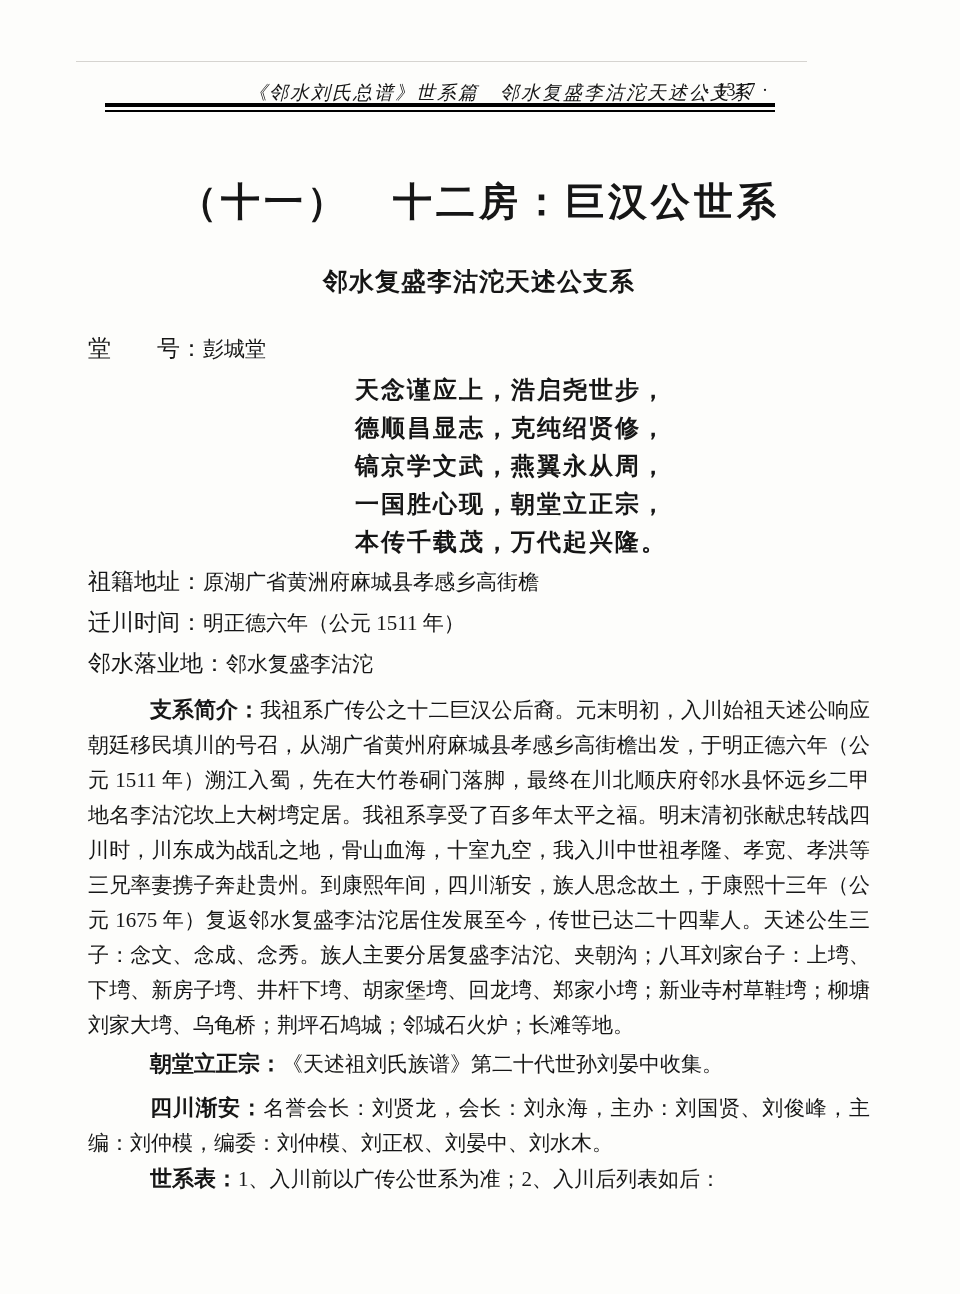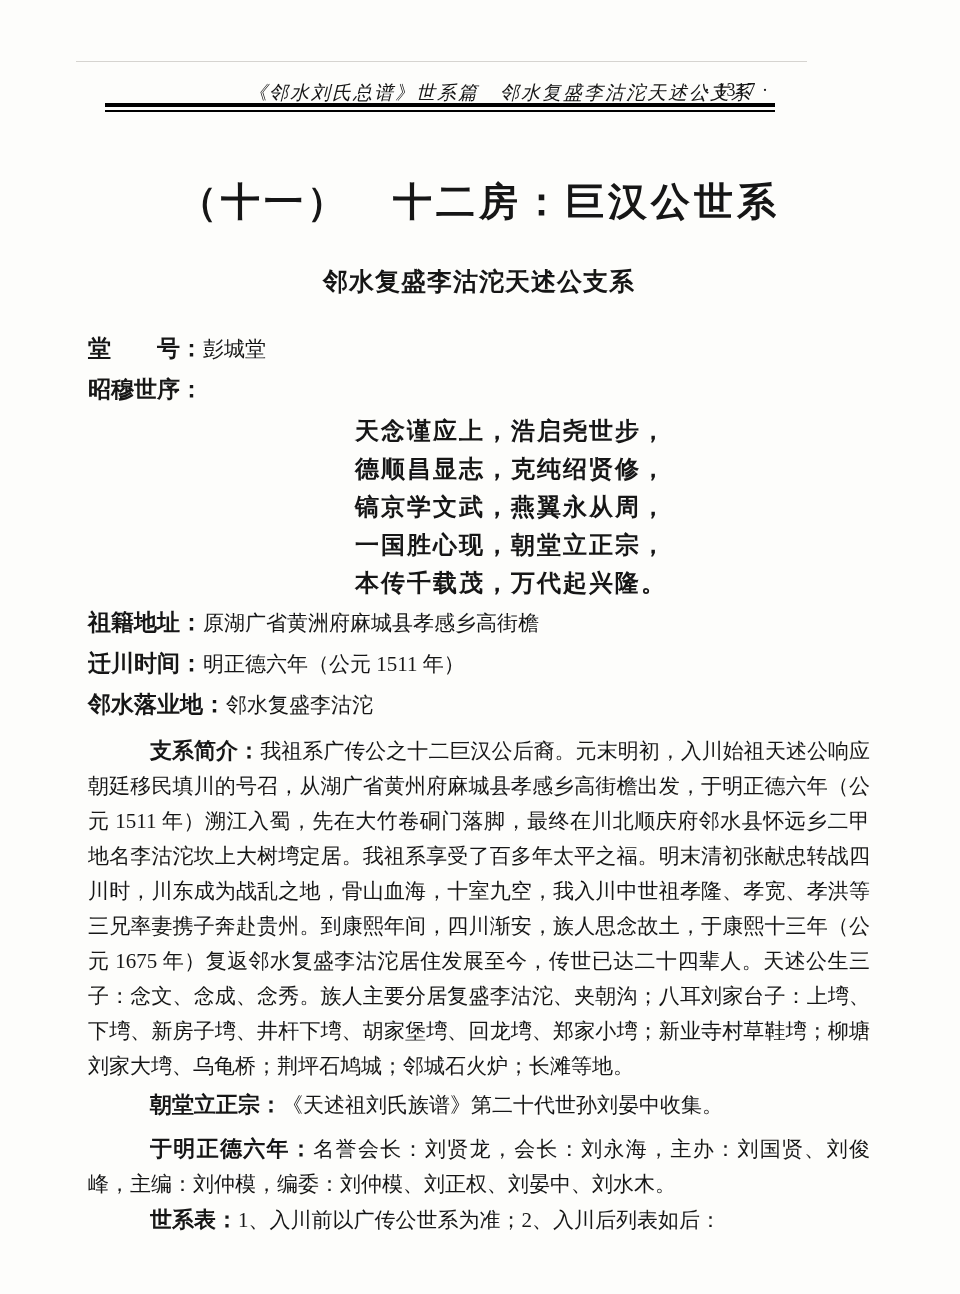--- a/index.html
+++ b/index.html
@@ -40,7 +40,7 @@
   .fieldblock{margin-top:32px;}
   .fieldblock2{margin-top:0;}
   .field{line-height:40px;font-size:21px;white-space:nowrap;}
-  .flabel{font-family:"Liberation Sans","DejaVu Sans",sans-serif;font-weight:700;font-size:23px;}
+  .flabel{font-family:"Liberation Sans","DejaVu Sans",sans-serif;font-weight:400;font-size:23px;}
   .fvalue{font-size:21px;}
 
   .poem{padding-left:267px;margin-top:2px;}

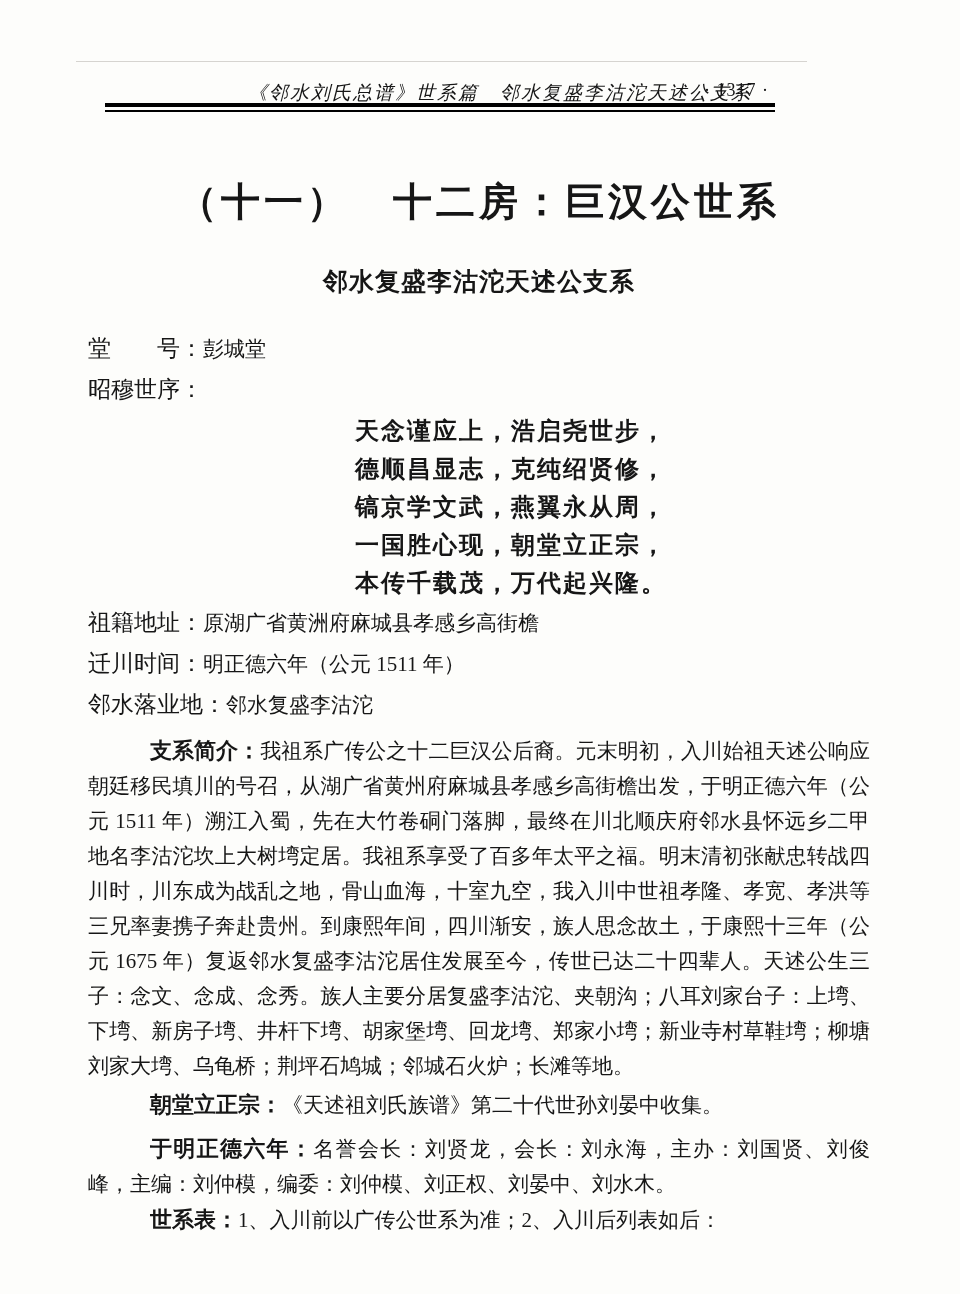--- a/index.html
+++ b/index.html
@@ -86,9 +86,6 @@
       <div class="field">
         <span class="flabel">堂　　号：</span><span class="fvalue">彭城堂</span>
       </div>
-      <div class="field">
-        <span class="flabel">昭穆世序：</span><span class="fvalue"></span>
-      </div>
     </div>
 
     <div class="poem">

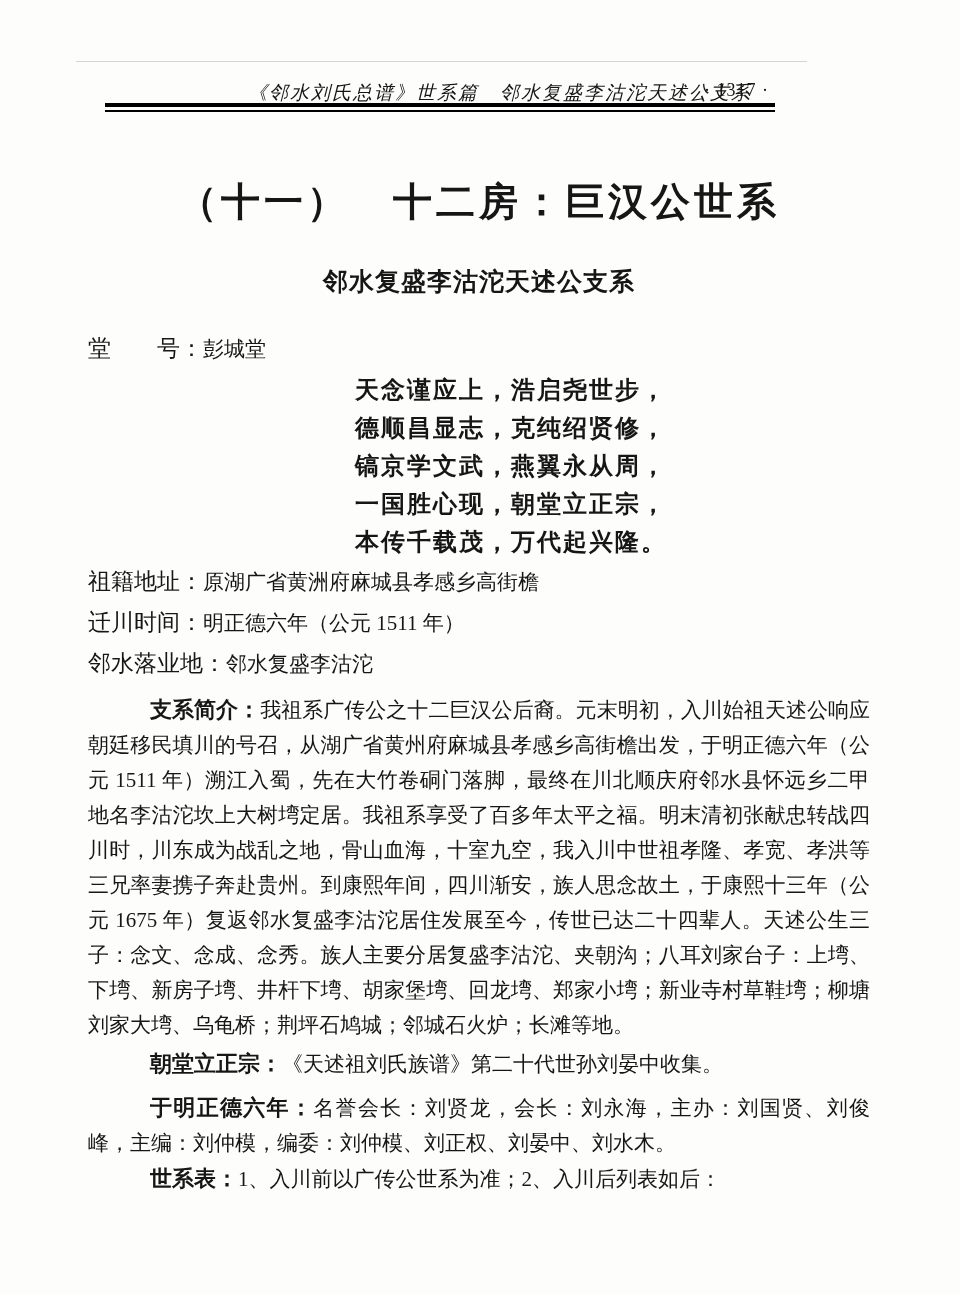--- a/index.html
+++ b/index.html
@@ -117,7 +117,7 @@
     </p>
 
     <p class="para para-committee">
-      <span class="plabel">于明正德六年：</span><span>名誉会长：刘贤龙，会长：刘永海，主办：刘国贤、刘俊峰，主编：刘仲模，编委：刘仲模、刘正权、刘晏中、刘水木。</span>
+      <span class="plabel">四川渐安：</span><span>名誉会长：刘贤龙，会长：刘永海，主办：刘国贤、刘俊峰，主编：刘仲模，编委：刘仲模、刘正权、刘晏中、刘水木。</span>
     </p>
 
     <p class="para para-table">

